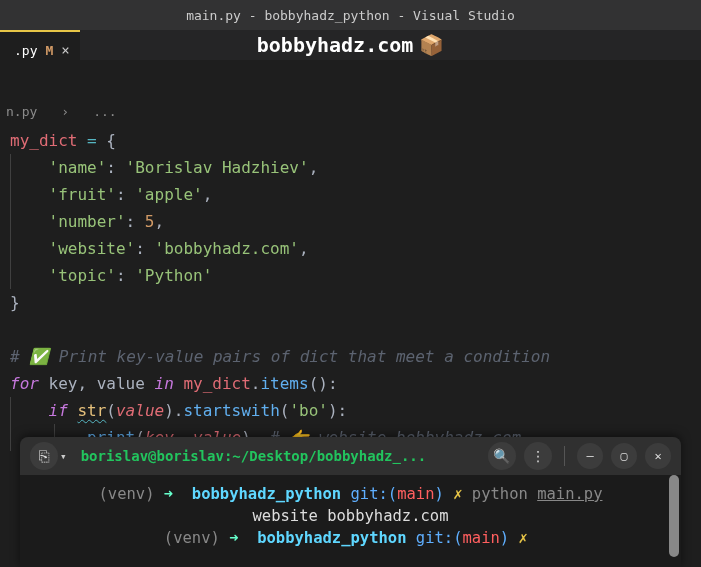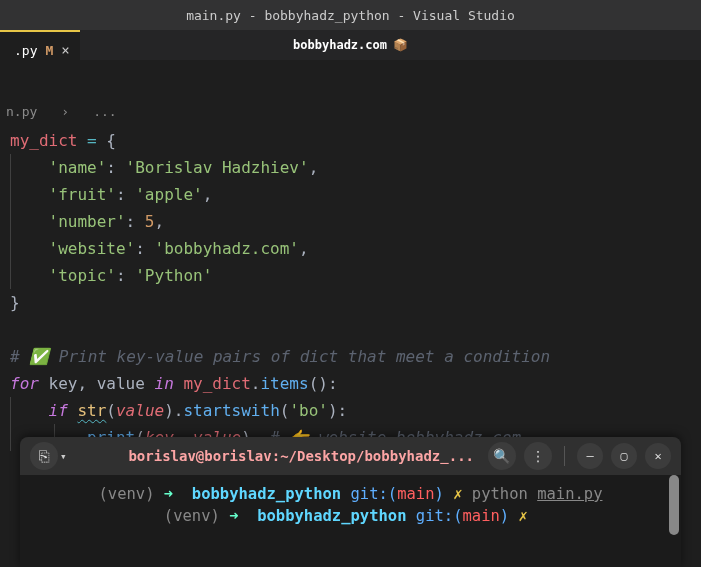--- a/index.html
+++ b/index.html
@@ -6,7 +6,7 @@
   html, body { width: 701px; height: 567px; overflow: hidden; background: #1e1e1e; font-family: 'Consolas', 'Monaco', monospace; }
   
   .title-bar { height: 30px; background: #323233; display: flex; align-items: center; justify-content: center; color: #cccccc; font-size: 13px; }
-  .watermark { height: 30px; display: flex; align-items: center; justify-content: center; color: #fff; font-size: 12px; font-weight: bold; background: #252526; }
+  .watermark { height: 30px; display: flex; align-items: center; justify-content: center; color: #fff; font-size: 20px; font-weight: bold; background: #252526; }
   .watermark .cube { margin-left: 6px; }
   
   .tabs { height: 38px; background: #f0abfc; display: flex; align-items: stretch; position: absolute; top: 30px; left: 0; }

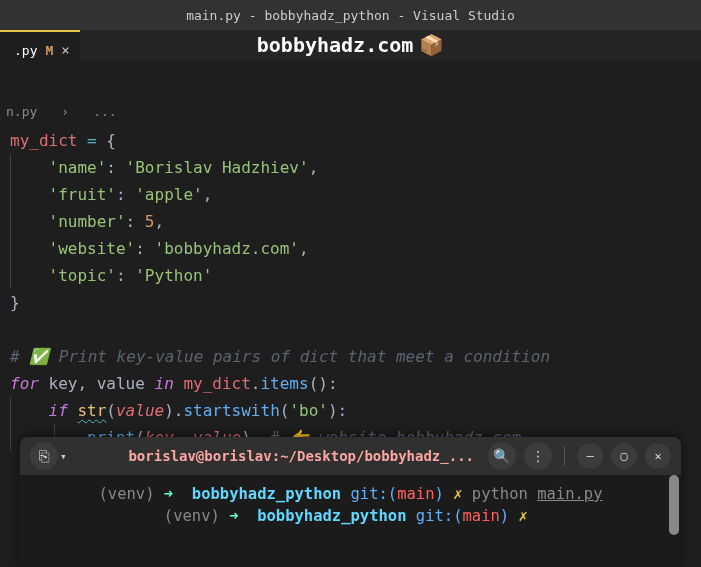--- a/index.html
+++ b/index.html
@@ -37,7 +37,7 @@
   .term-header { height: 38px; background: #303030; border-radius: 8px 8px 0 0; display: flex; align-items: center; padding: 0 10px; gap: 8px; }
   .term-btn { width: 28px; height: 28px; border-radius: 14px; background: #3c3c3c; display: flex; align-items: center; justify-content: center; color: #ddd; font-size: 14px; cursor: pointer; }
   .term-btn.small { width: 26px; height: 26px; border-radius: 13px; font-size: 12px; }
-  .term-title { flex: 1; color: #fca5a5; font-size: 14px; font-weight: bold; padding: 0 6px; white-space: nowrap; overflow: hidden; text-overflow: ellipsis; text-align: right; }
+  .term-title { flex: 1; color: #22c55e; font-size: 14px; font-weight: bold; padding: 0 6px; white-space: nowrap; overflow: hidden; text-overflow: ellipsis; }
   .term-sep { width: 1px; height: 20px; background: #555; margin: 0 4px; }
   .term-drop { display:flex; align-items:center; gap:2px; }
   

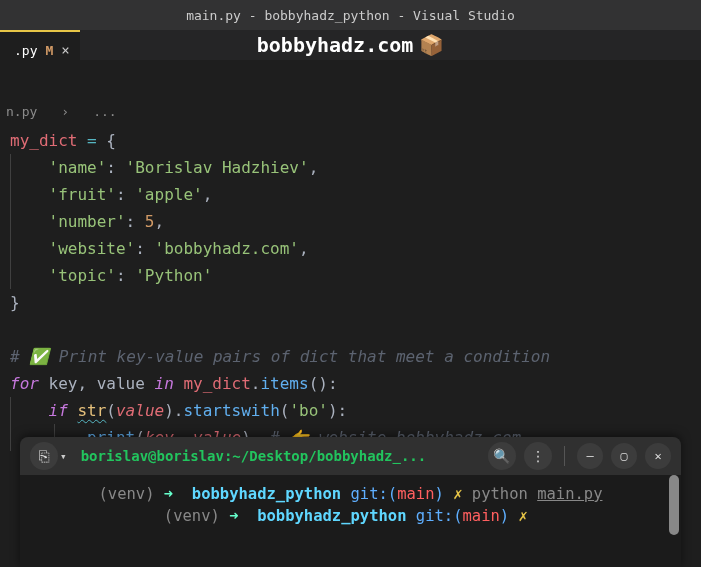--- a/index.html
+++ b/index.html
@@ -111,6 +111,7 @@
   </div>
   <div class="term-body">
     <div class="tline"><span class="t-venv">(venv)</span><span class="t-arrow"> ➜  </span><span class="t-path">bobbyhadz_python</span><span class="t-git"> git:(</span><span class="t-branch">main</span><span class="t-git">)</span><span class="t-x"> ✗ </span><span class="t-cmd">python </span><span class="t-file">main.py</span></div>
+    <div class="tline"><span class="t-out">website bobbyhadz.com</span></div>
     <div class="tline"><span class="t-venv">(venv)</span><span class="t-arrow"> ➜  </span><span class="t-path">bobbyhadz_python</span><span class="t-git"> git:(</span><span class="t-branch">main</span><span class="t-git">)</span><span class="t-x"> ✗ </span></div>
     <div class="term-scroll"></div>
   </div>

